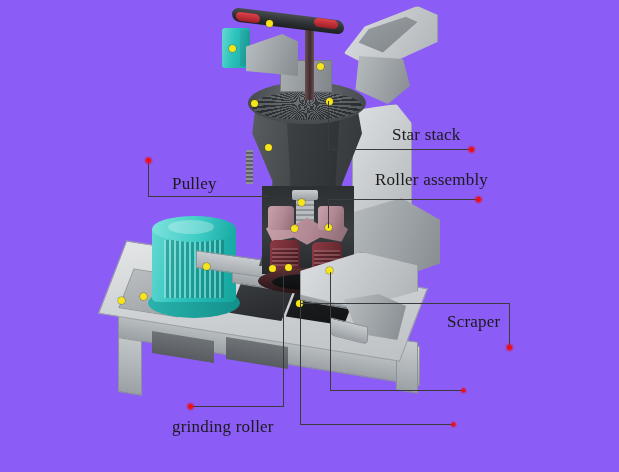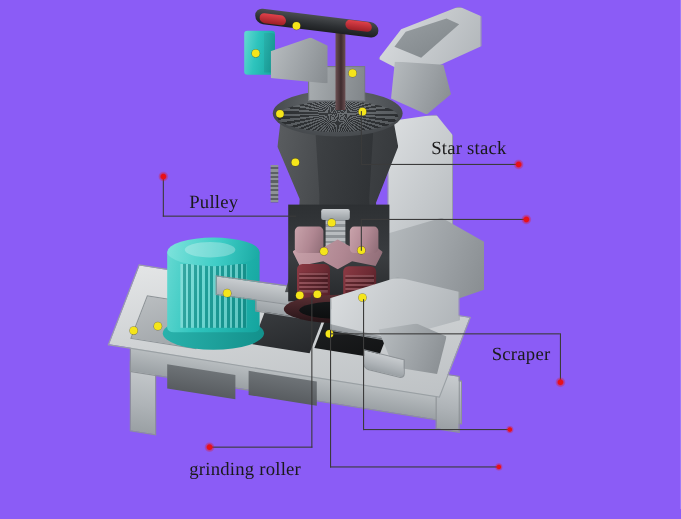--- a/index.html
+++ b/index.html
@@ -271,6 +271,7 @@
   <div class="leader v" style="left:328px;top:101px;height:49px;"></div>
   <div class="reddot" style="left:471px;top:149px;"></div>
 
+  <div class="callout" style="left:375px;top:171px;">Roller assembly</div>
   <div class="leader h" style="left:328px;top:199px;width:150px;"></div>
   <div class="leader v" style="left:328px;top:199px;height:29px;"></div>
   <div class="reddot" style="left:478px;top:199px;"></div>

